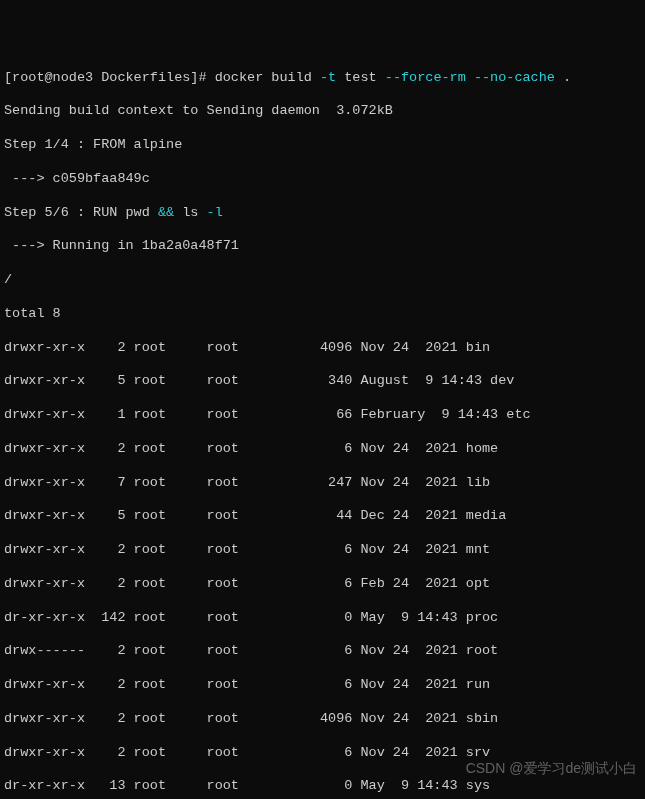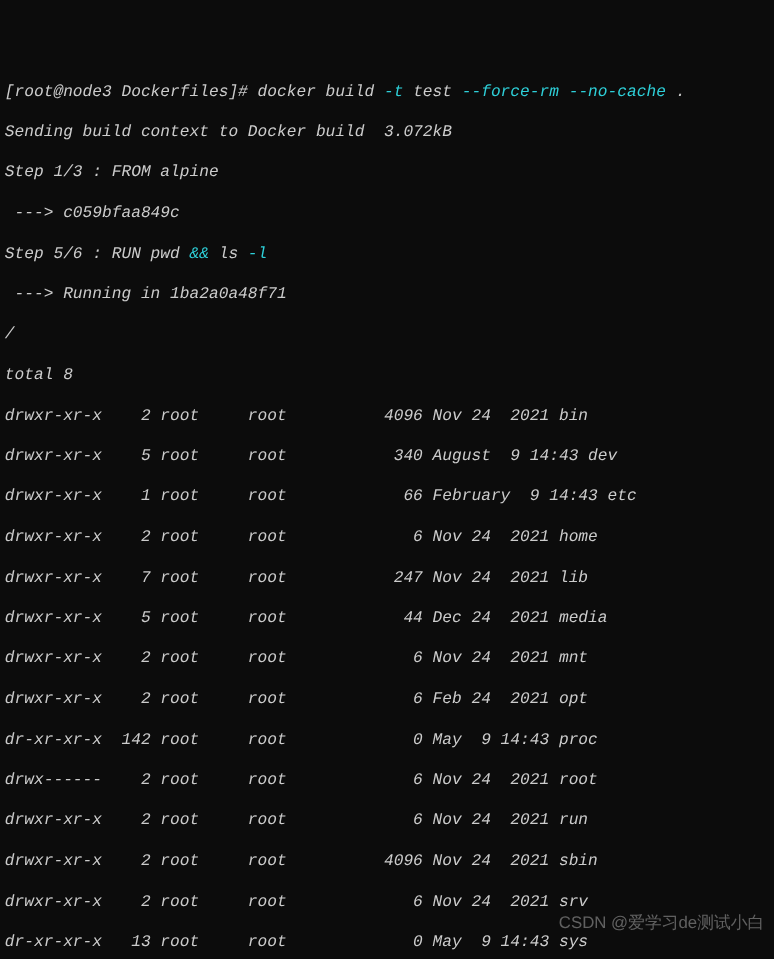--- a/index.html
+++ b/index.html
@@ -16,7 +16,7 @@
       overflow: hidden;
       position: relative;
     }
-    .line { display: block; font-style: italic; }
+    .line { display: block; }
     .cyan { color: #2ed0d9; }
     .watermark {
       position: absolute;

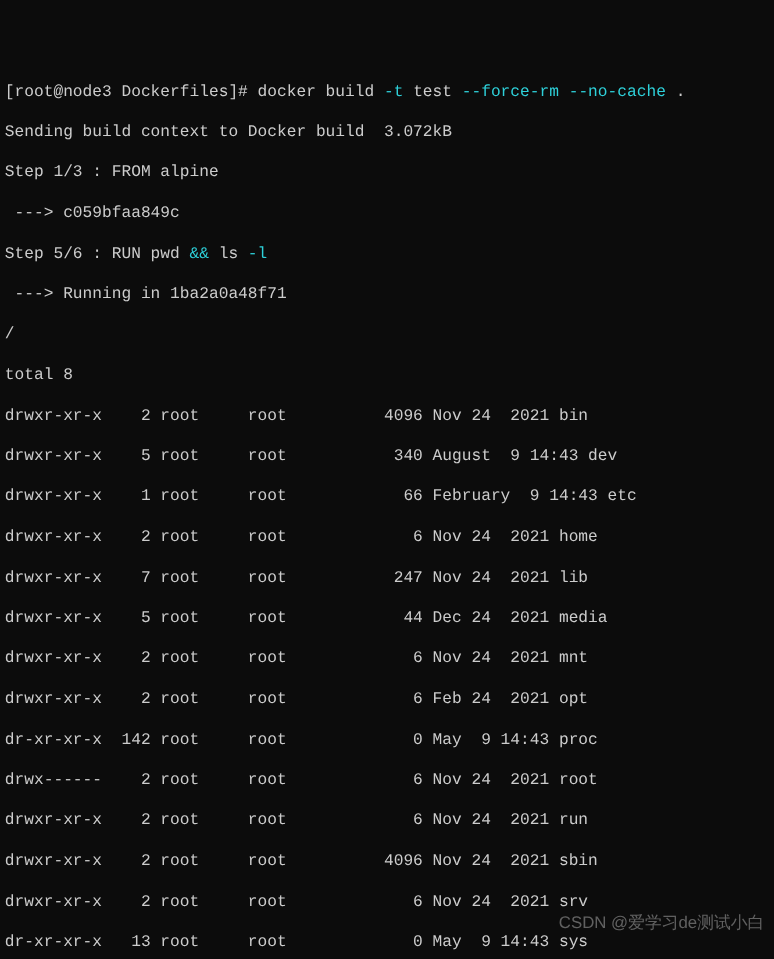--- a/index.html
+++ b/index.html
@@ -34,7 +34,7 @@
 
 
 <div class="line"><span>[root@node3 Dockerfiles]# </span><span>docker build </span><span class="cyan">-t</span><span> test </span><span class="cyan">--force-rm --no-cache</span><span> .</span></div>
-<div class="line">Sending build context to Docker build  3.072kB</div>
+<div class="line">Sending build context to Sending daemon  3.072kB</div>
 <div class="line">Step 1/3 : FROM alpine</div>
 <div class="line"> ---&gt; c059bfaa849c</div>
 <div class="line"><span>Step 5/6 : RUN pwd </span><span class="cyan">&amp;&amp;</span><span> ls </span><span class="cyan">-l</span></div>

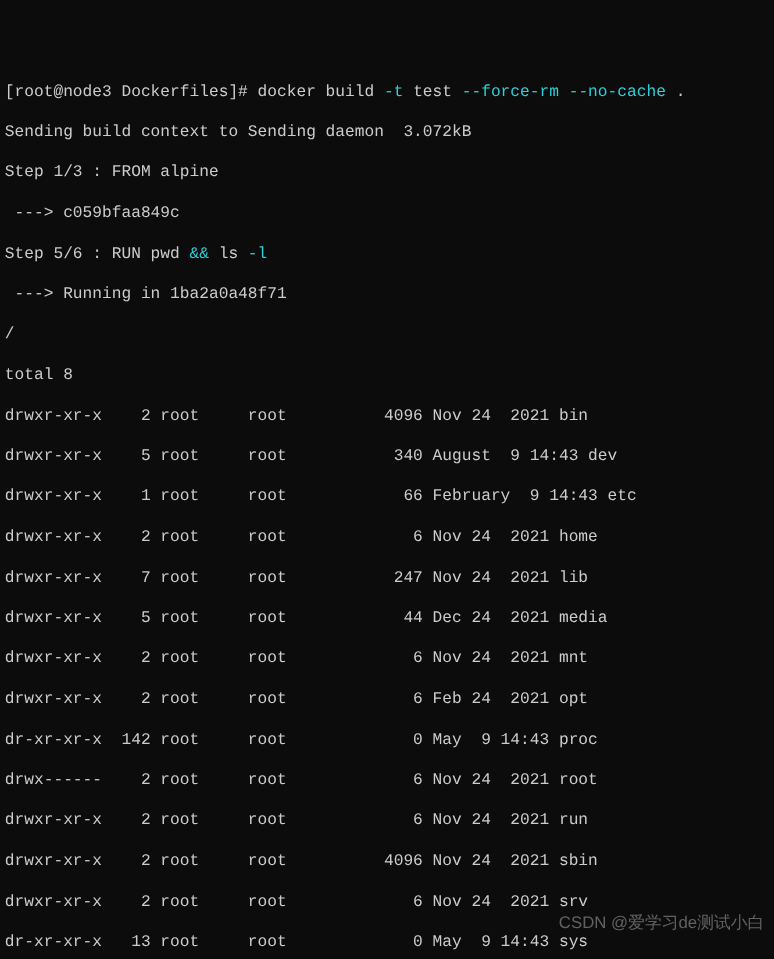--- a/index.html
+++ b/index.html
@@ -35,7 +35,7 @@
 
 <div class="line"><span>[root@node3 Dockerfiles]# </span><span>docker build </span><span class="cyan">-t</span><span> test </span><span class="cyan">--force-rm --no-cache</span><span> .</span></div>
 <div class="line">Sending build context to Sending daemon  3.072kB</div>
-<div class="line">Step 1/3 : FROM alpine</div>
+<div class="line">Step 1/4 : FROM alpine</div>
 <div class="line"> ---&gt; c059bfaa849c</div>
 <div class="line"><span>Step 5/6 : RUN pwd </span><span class="cyan">&amp;&amp;</span><span> ls </span><span class="cyan">-l</span></div>
 <div class="line"> ---&gt; Running in 1ba2a0a48f71</div>

